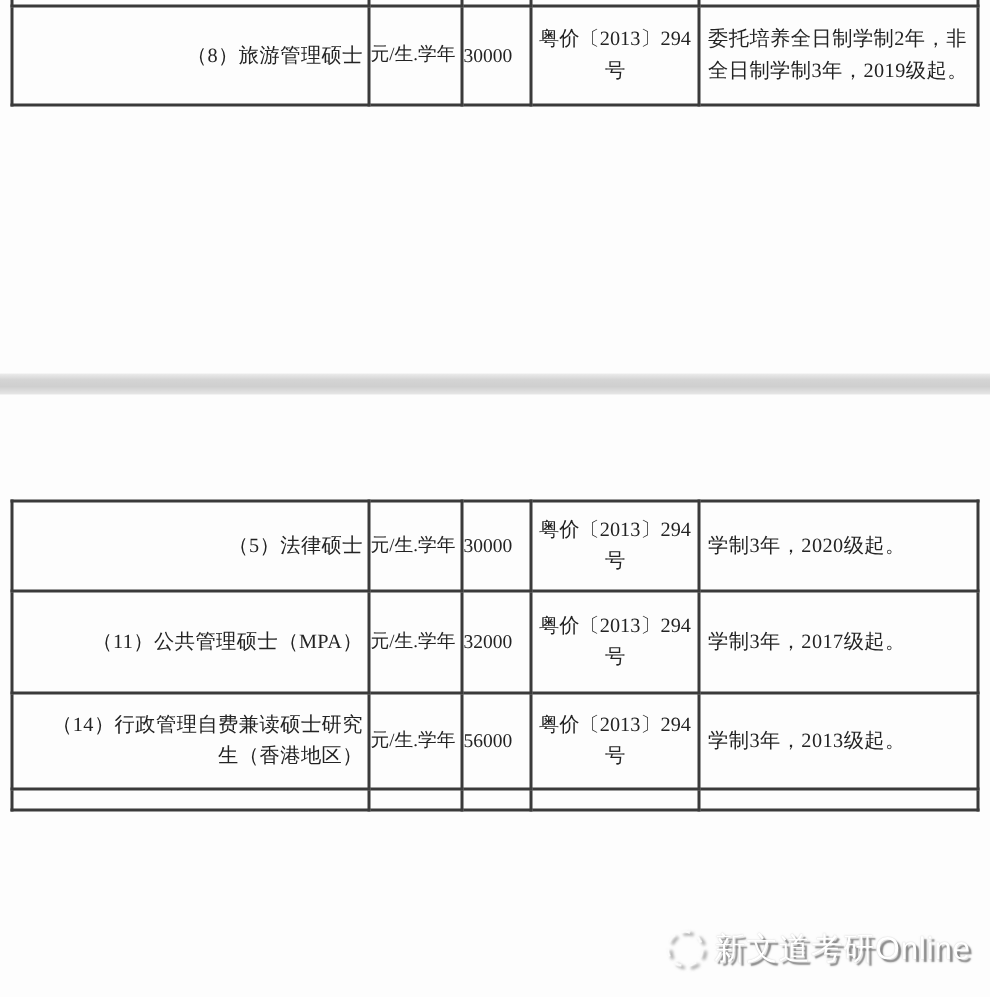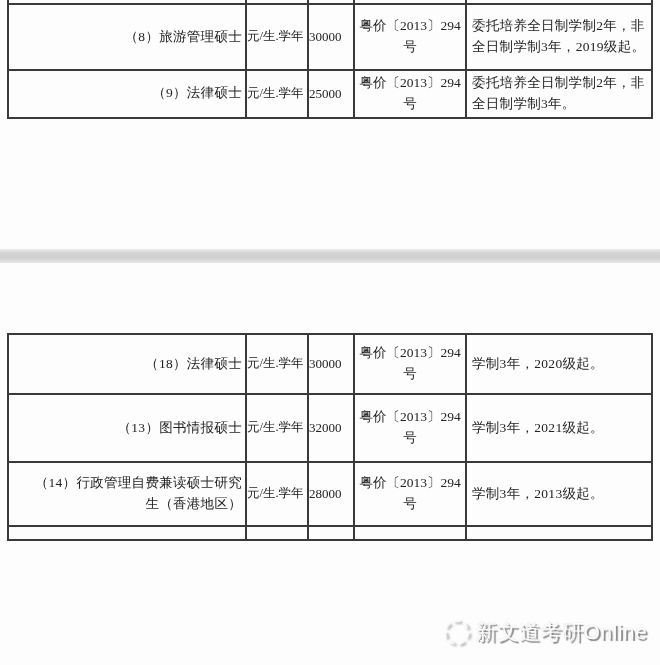--- a/index.html
+++ b/index.html
@@ -112,13 +112,6 @@
         <div class="cell c-remark">委托培养全日制学制2年，非全日制学制3年，2019级起。</div>
       </div>
 
-      <div class="row r-data">
-        <div class="cell c-item">（9）法律硕士</div>
-        <div class="cell c-unit">元/生.学年</div>
-        <div class="cell c-amount">25000</div>
-        <div class="cell c-doc">粤价〔2013〕294号</div>
-        <div class="cell c-remark">委托培养全日制学制2年，非全日制学制3年。</div>
-      </div>
     </div>
 
   <div class="page-gap"></div>

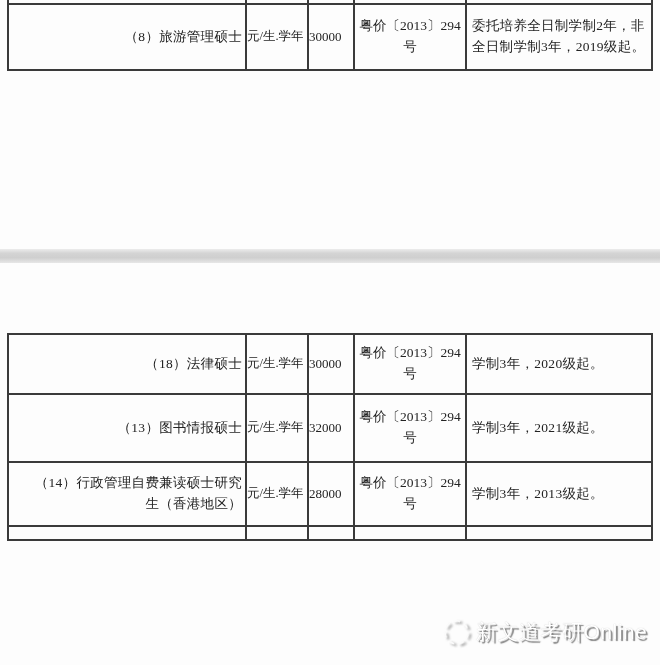--- a/index.html
+++ b/index.html
@@ -119,7 +119,7 @@
   <div class="tbl tbl-page2">
 
       <div class="row r-data">
-        <div class="cell c-item">（18）法律硕士</div>
+        <div class="cell c-item">（5）法律硕士</div>
         <div class="cell c-unit">元/生.学年</div>
         <div class="cell c-amount">30000</div>
         <div class="cell c-doc">粤价〔2013〕294号</div>

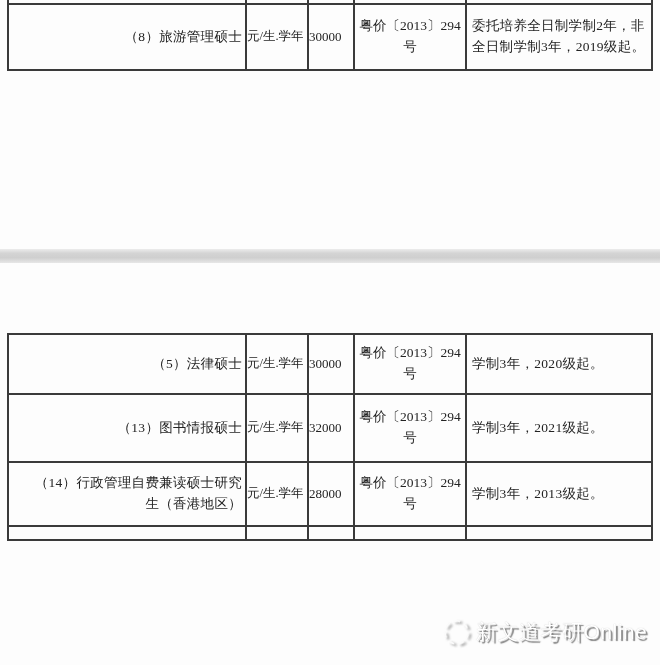--- a/index.html
+++ b/index.html
@@ -126,6 +126,13 @@
         <div class="cell c-remark">学制3年，2020级起。</div>
       </div>
 
+      <div class="row r-data">
+        <div class="cell c-item">（11）公共管理硕士（MPA）</div>
+        <div class="cell c-unit">元/生.学年</div>
+        <div class="cell c-amount">32000</div>
+        <div class="cell c-doc">粤价〔2013〕294号</div>
+        <div class="cell c-remark">学制3年，2017级起。</div>
+      </div>
 
 
       <div class="row r-data">

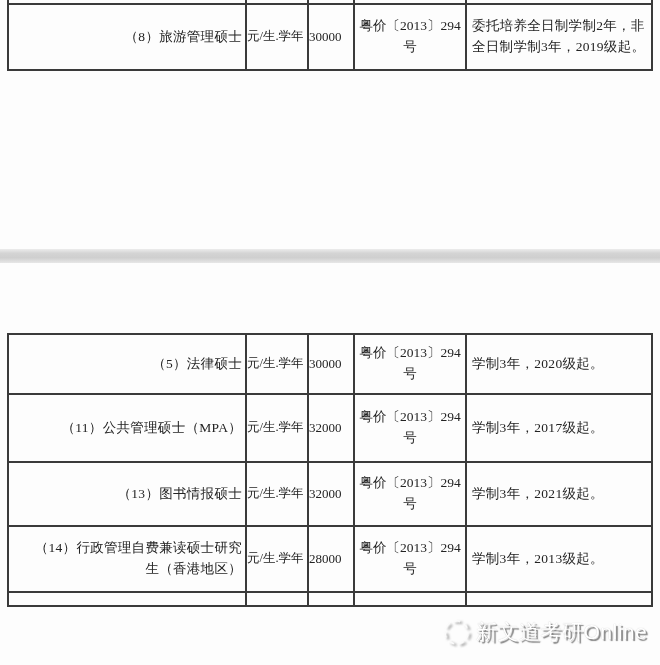--- a/index.html
+++ b/index.html
@@ -135,13 +135,6 @@
       </div>
 
 
-      <div class="row r-data">
-        <div class="cell c-item">（13）图书情报硕士</div>
-        <div class="cell c-unit">元/生.学年</div>
-        <div class="cell c-amount">32000</div>
-        <div class="cell c-doc">粤价〔2013〕294号</div>
-        <div class="cell c-remark">学制3年，2021级起。</div>
-      </div>
 
       <div class="row r-data">
         <div class="cell c-item">（14）行政管理自费兼读硕士研究生（香港地区）</div>

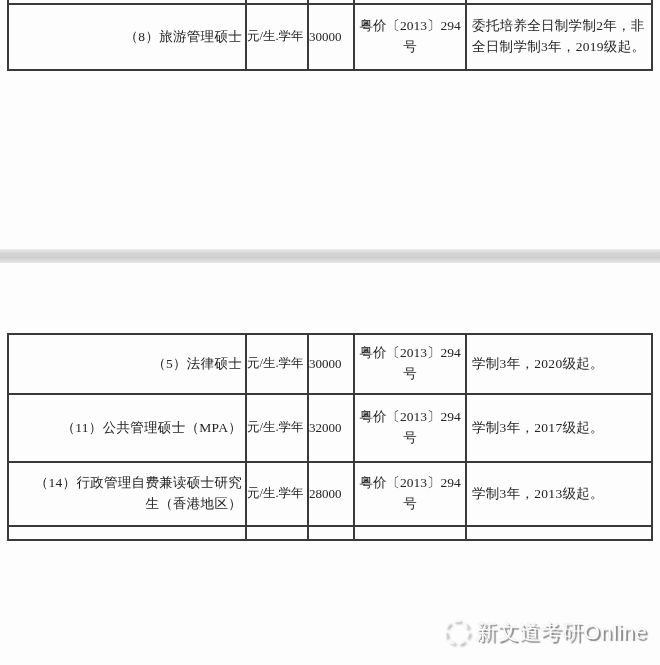--- a/index.html
+++ b/index.html
@@ -139,7 +139,7 @@
       <div class="row r-data">
         <div class="cell c-item">（14）行政管理自费兼读硕士研究生（香港地区）</div>
         <div class="cell c-unit">元/生.学年</div>
-        <div class="cell c-amount">28000</div>
+        <div class="cell c-amount">56000</div>
         <div class="cell c-doc">粤价〔2013〕294号</div>
         <div class="cell c-remark">学制3年，2013级起。</div>
       </div>

